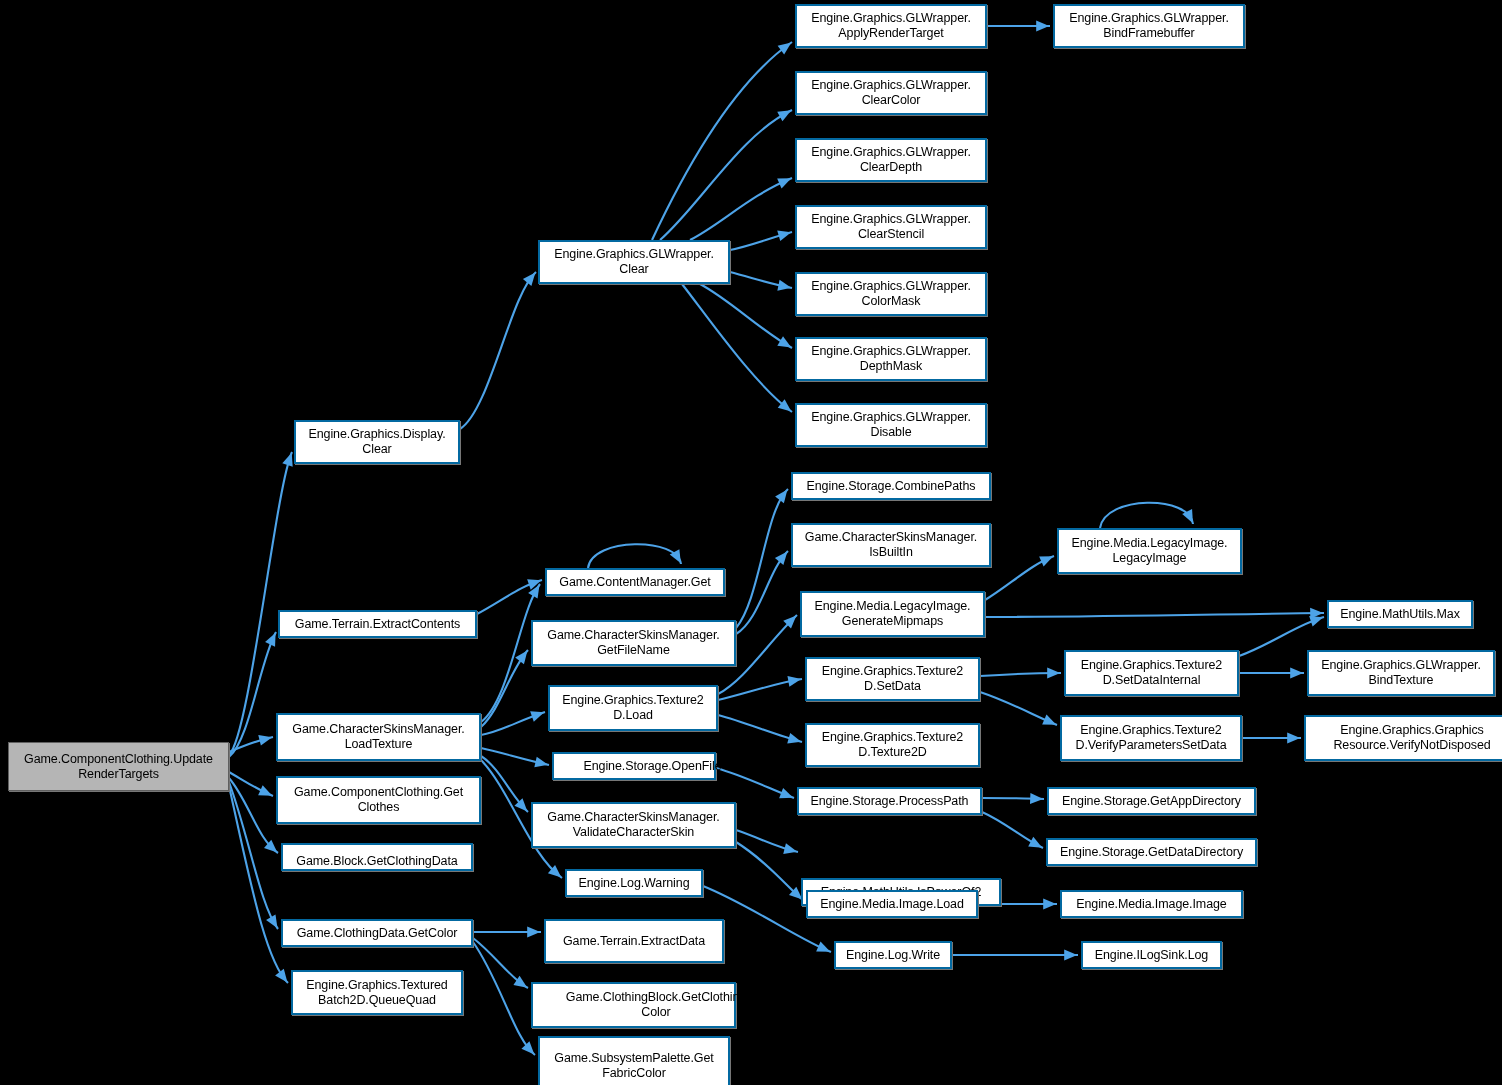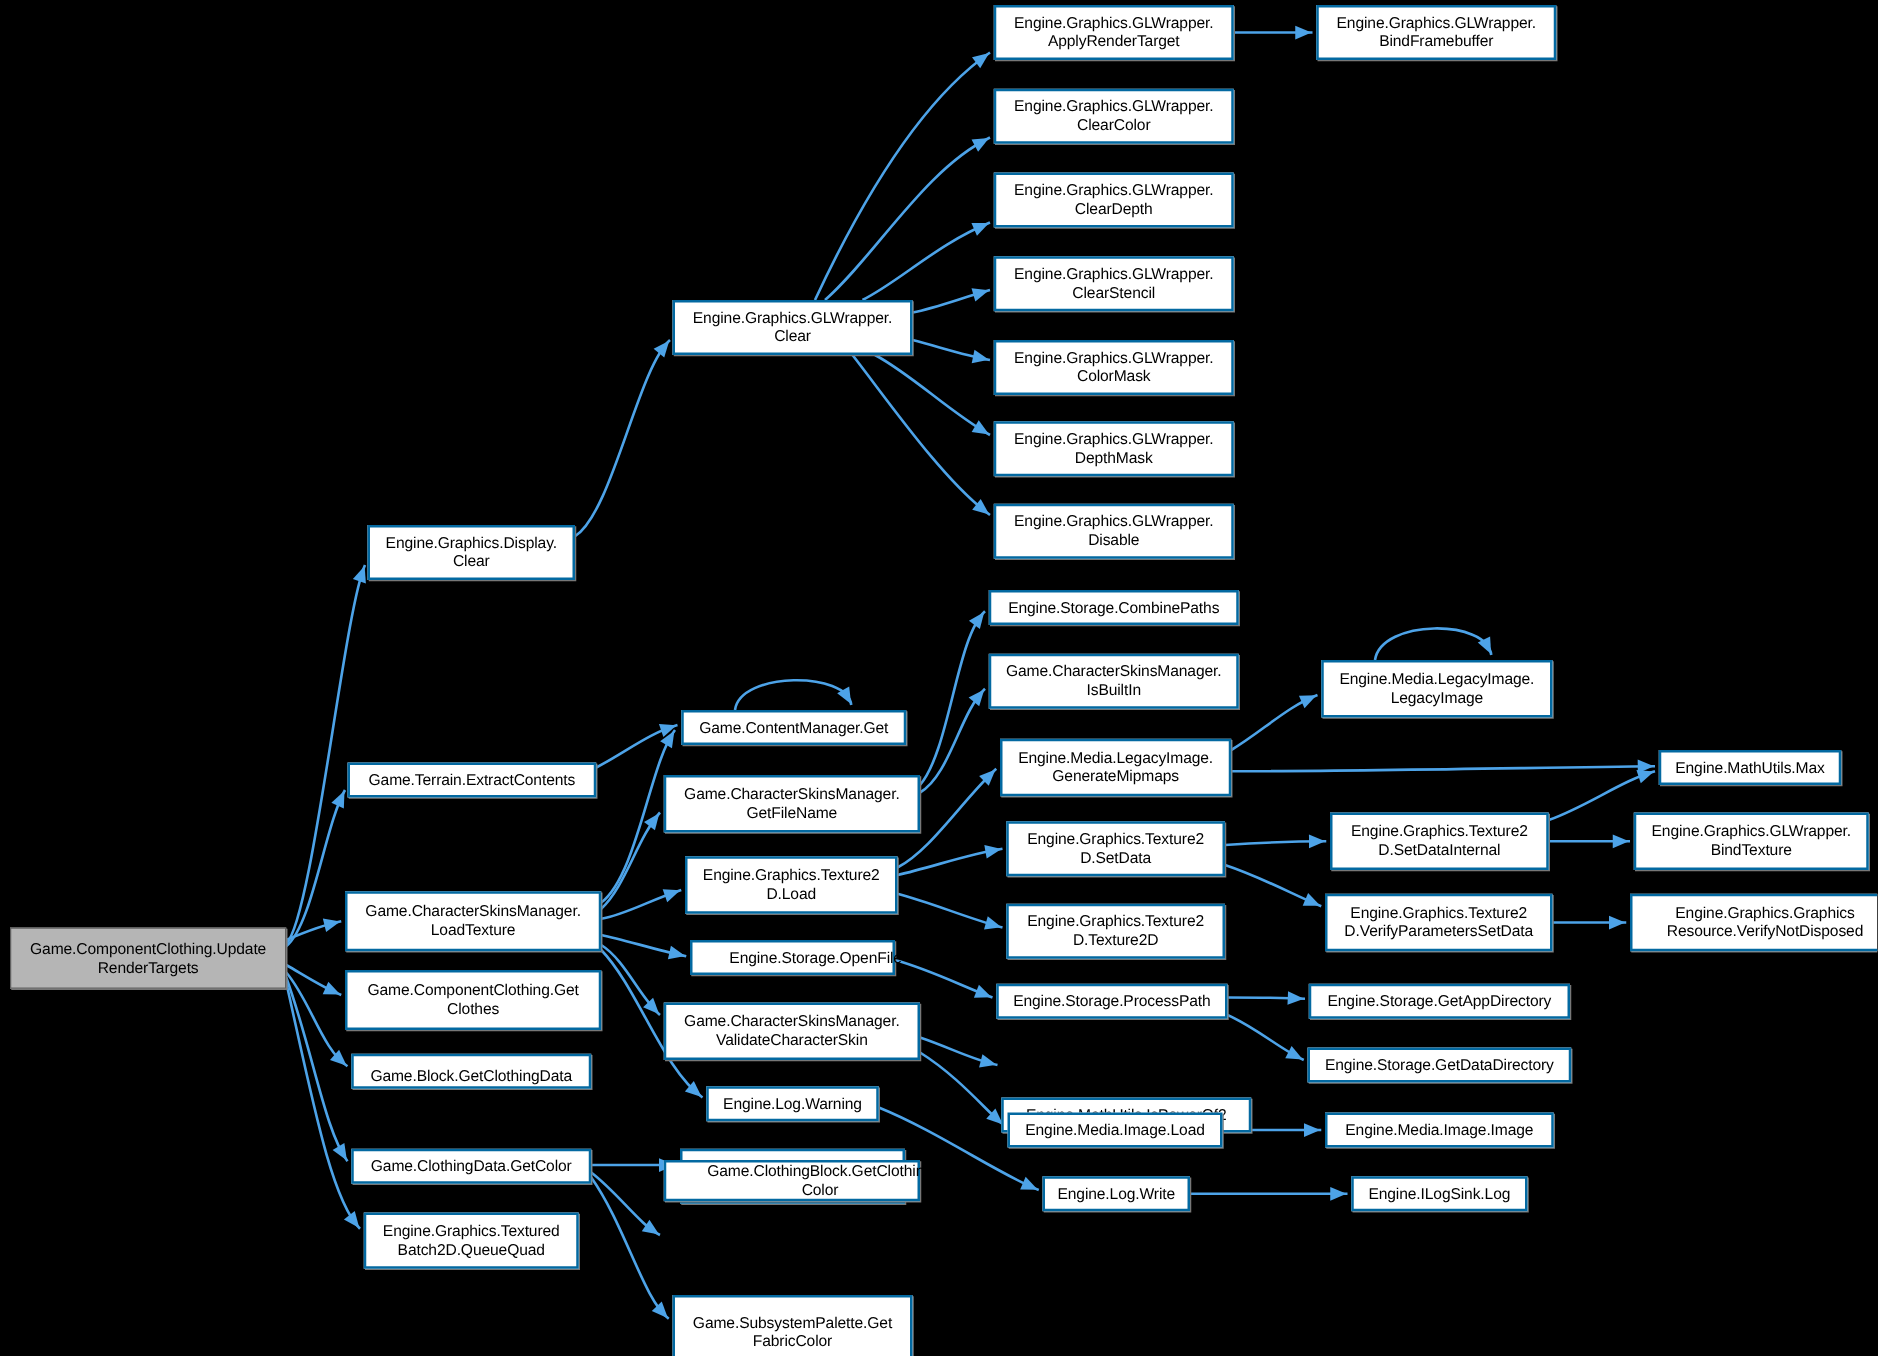--- a/index.html
+++ b/index.html
@@ -180,7 +180,7 @@
 ValidateCharacterSkin</span></div>
     <div class="gnode" style="left: 565px; top: 869px; width: 138px; height: 28px;"><span>Engine.Log.Warning</span></div>
     <div class="gnode" style="left: 544px; top: 919px; width: 180px; height: 44px;"><span>Game.Terrain.ExtractData</span></div>
-    <div class="gnode" style="left: 531px; top: 928px; width: 205px; height: 33px; padding-left: 48px;"><span>Game.ClothingBlock.GetClothing
+    <div class="gnode" style="left: 531px; top: 982px; width: 205px; height: 46px; padding-left: 48px;"><span>Game.ClothingBlock.GetClothing
 Color</span></div>
     <div class="gnode" style="left: 538px; top: 1036px; width: 192px; height: 59px;"><span>Game.SubsystemPalette.Get
 FabricColor</span></div>

